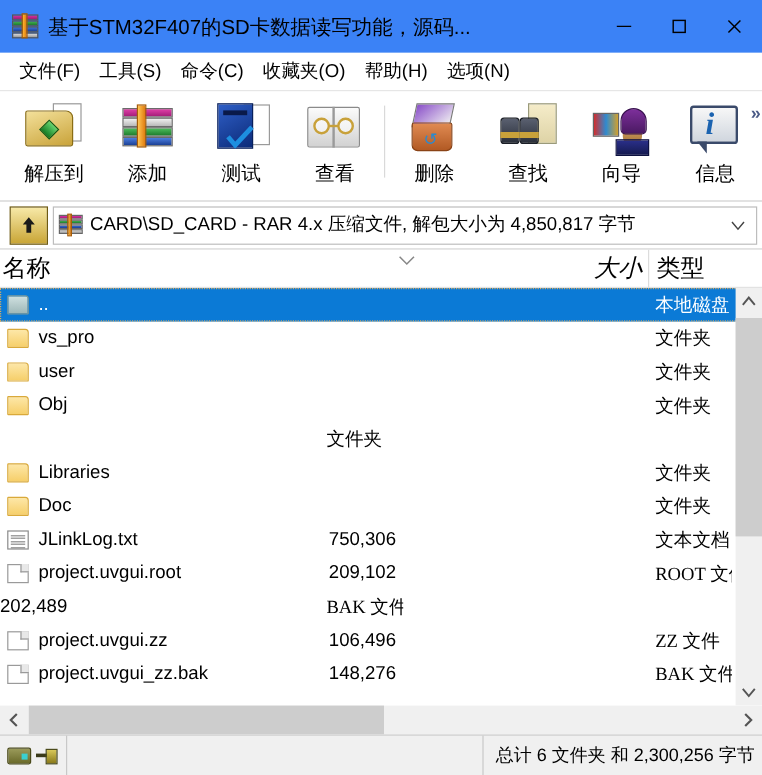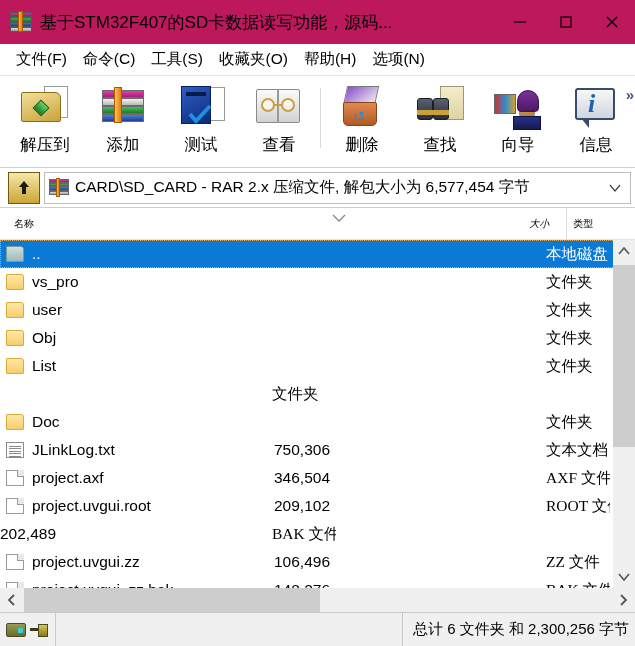--- a/index.html
+++ b/index.html
@@ -20,7 +20,7 @@
   .titlebar {
     height: 44px; flex: 0 0 44px;
     display: flex; align-items: center;
-    background: #be185d;
+    background: #3b82f6;
     border-bottom: 0px;
   }
   .title-icon {

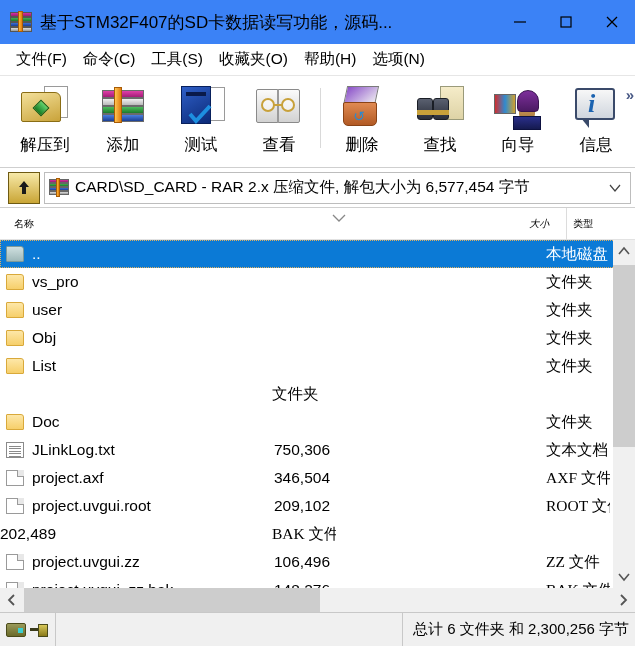--- a/index.html
+++ b/index.html
@@ -277,8 +277,8 @@
 
   <div class="menubar">
     <div class="menu-item">文件(F)</div>
+    <div class="menu-item">工具(S)</div>
     <div class="menu-item">命令(C)</div>
-    <div class="menu-item">工具(S)</div>
     <div class="menu-item">收藏夹(O)</div>
     <div class="menu-item">帮助(H)</div>
     <div class="menu-item">选项(N)</div>

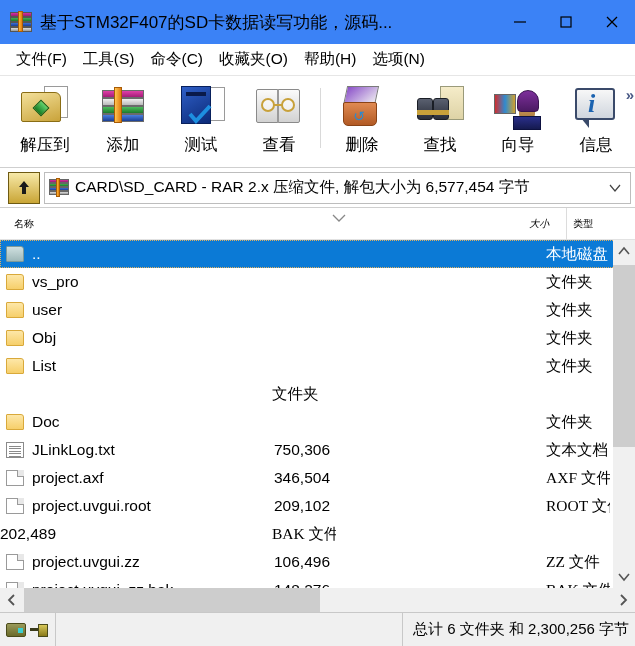--- a/index.html
+++ b/index.html
@@ -387,7 +387,7 @@
           <i></i>
           <b></b>
       </div>
-      <div class="addr-text">CARD\SD_CARD - RAR 2.x 压缩文件, 解包大小为 6,577,454 字节</div>
+      <div class="addr-text">CARD\SD_CARD - RAR 4.x 压缩文件, 解包大小为 4,850,817 字节</div>
       <div class="addr-caret">
         <svg width="14" height="10" viewBox="0 0 14 10">
             <polyline points="2,2 7,8 12,2" fill="none" stroke="#444" stroke-width="1.2"></polyline>

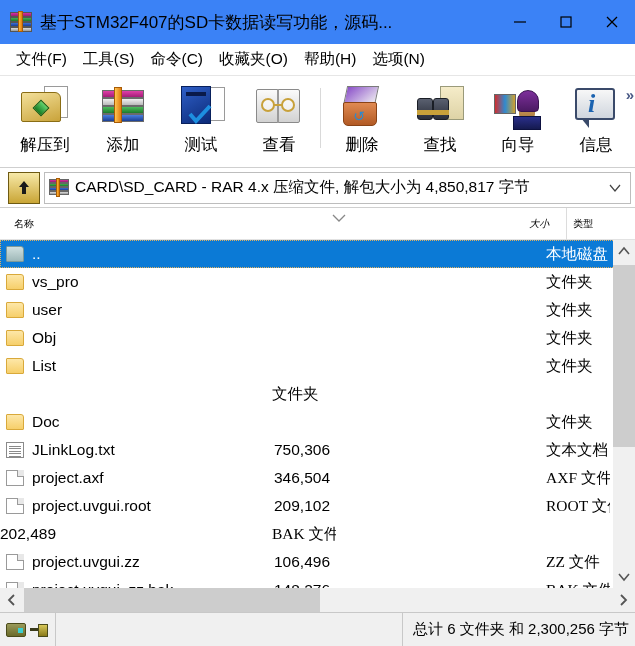--- a/index.html
+++ b/index.html
@@ -178,7 +178,7 @@
     background: #ffffff; border-bottom: 1px solid #e2e2e2;
     position: relative;
   }
-  .hdr { font-size: 10px; color: #000; height:32px; display:flex;align-items:center; position:relative;margin-left:12px;}
+  .hdr { font-size: 20px; color: #000; height:32px; display:flex;align-items:center; position:relative;}
   .hdr-name { width: 274px; padding-left: 2px; }
   .hdr-size { width: 266px; justify-content: flex-end; padding-right: 5px; font-style: italic; }
   .hdr-type { width: 70px; padding-left: 6px; border-left: 1px solid #dcdcdc; }

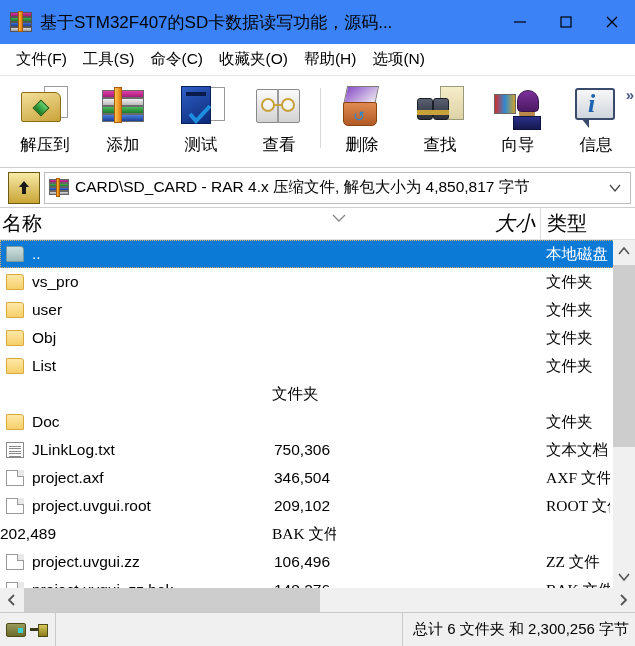--- a/index.html
+++ b/index.html
@@ -443,10 +443,6 @@
           <div class="cell-type">文件夹</div>
         </div>
         <div class="row">
-          <div class="cell-name">
-            <div class="fico folder"></div>
-            <span class="name-txt">List</span>
-          </div>
           <div class="cell-size"></div>
           <div class="cell-type">文件夹</div>
         </div>

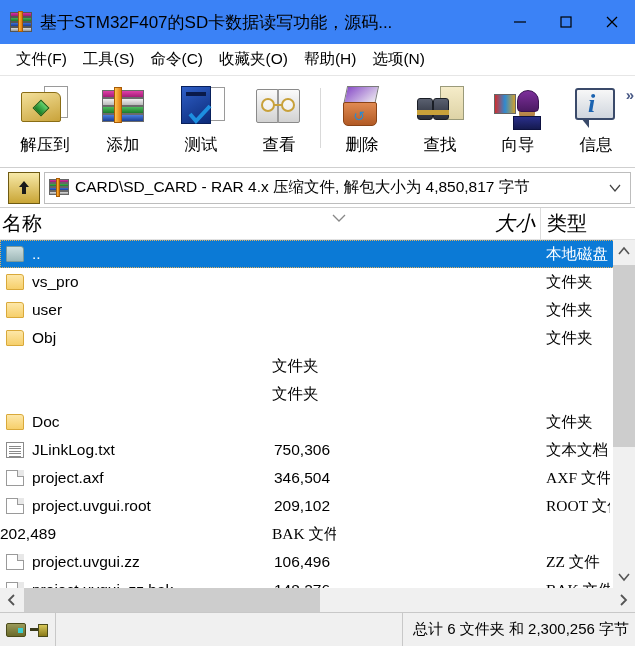--- a/index.html
+++ b/index.html
@@ -447,6 +447,10 @@
           <div class="cell-type">文件夹</div>
         </div>
         <div class="row">
+          <div class="cell-name">
+            <div class="fico folder"></div>
+            <span class="name-txt">Libraries</span>
+          </div>
           <div class="cell-size"></div>
           <div class="cell-type">文件夹</div>
         </div>

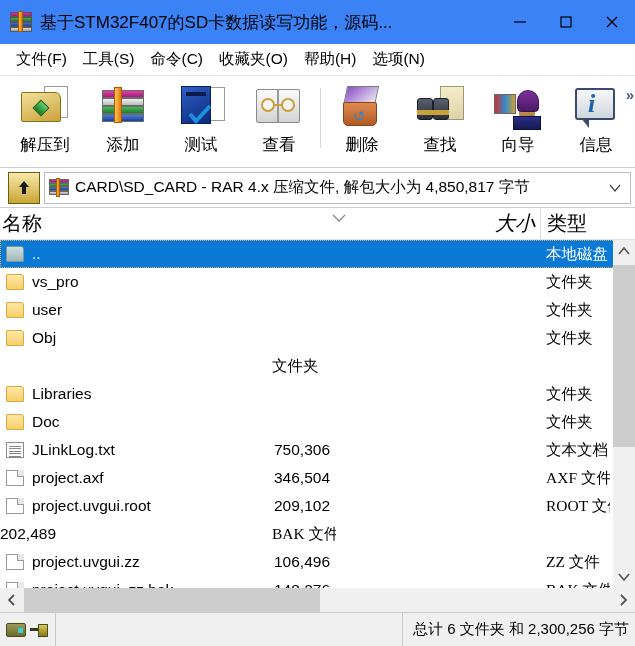--- a/index.html
+++ b/index.html
@@ -479,14 +479,6 @@
         <div class="row">
           <div class="cell-name">
             <div class="fico file"></div>
-            <span class="name-txt">project.axf</span>
-          </div>
-          <div class="cell-size">346,504</div>
-          <div class="cell-type">AXF 文件</div>
-        </div>
-        <div class="row">
-          <div class="cell-name">
-            <div class="fico file"></div>
             <span class="name-txt">project.uvgui.root</span>
           </div>
           <div class="cell-size">209,102</div>

